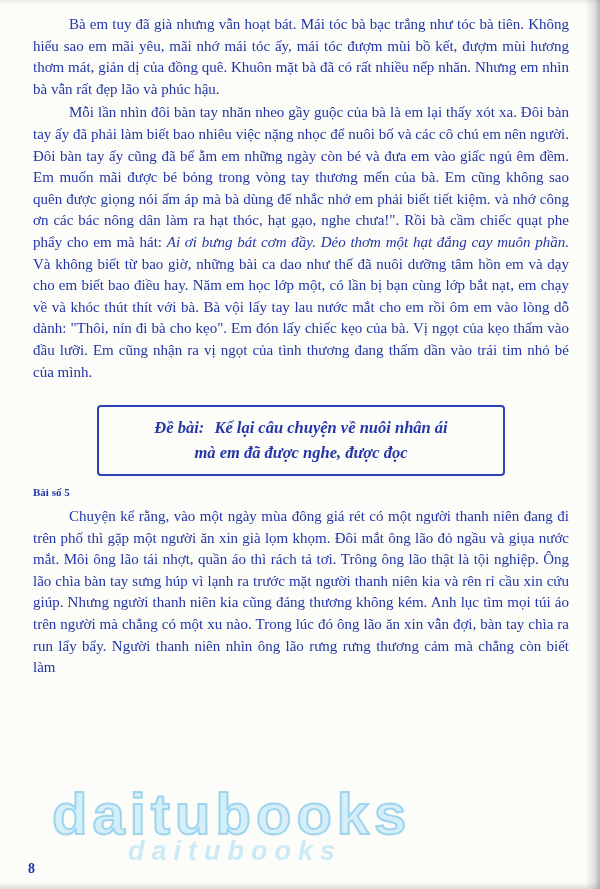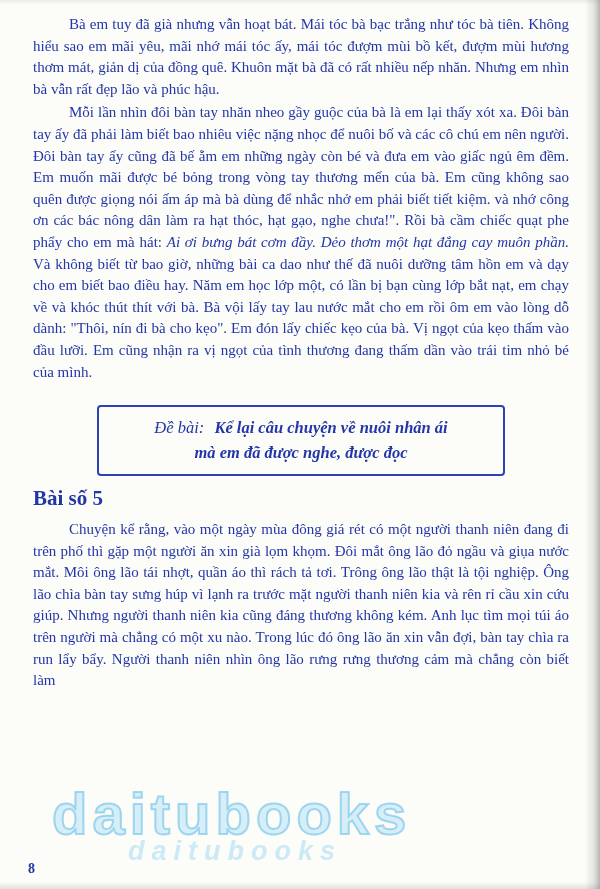--- a/index.html
+++ b/index.html
@@ -52,7 +52,7 @@
     font-style:italic;
   }
   .debai-label{
-    font-weight:normal;
+    font-weight:bold;
     font-style:italic;
     margin-right:6px;
   }

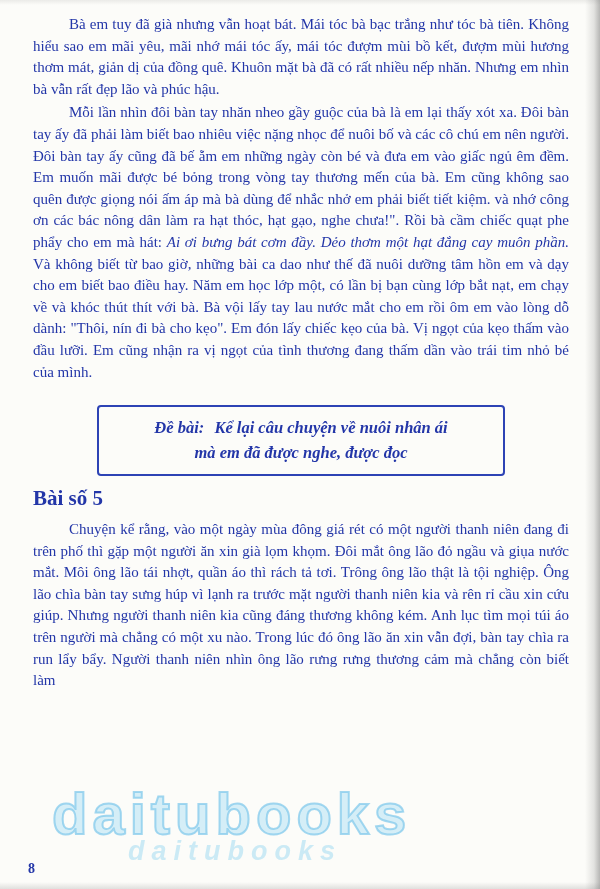--- a/index.html
+++ b/index.html
@@ -58,7 +58,7 @@
   }
   .section-heading{
     margin:10px 0 8px 0;
-    font-size:21px;
+    font-size:11px;
     font-weight:bold;
     color:var(--ink);
   }

